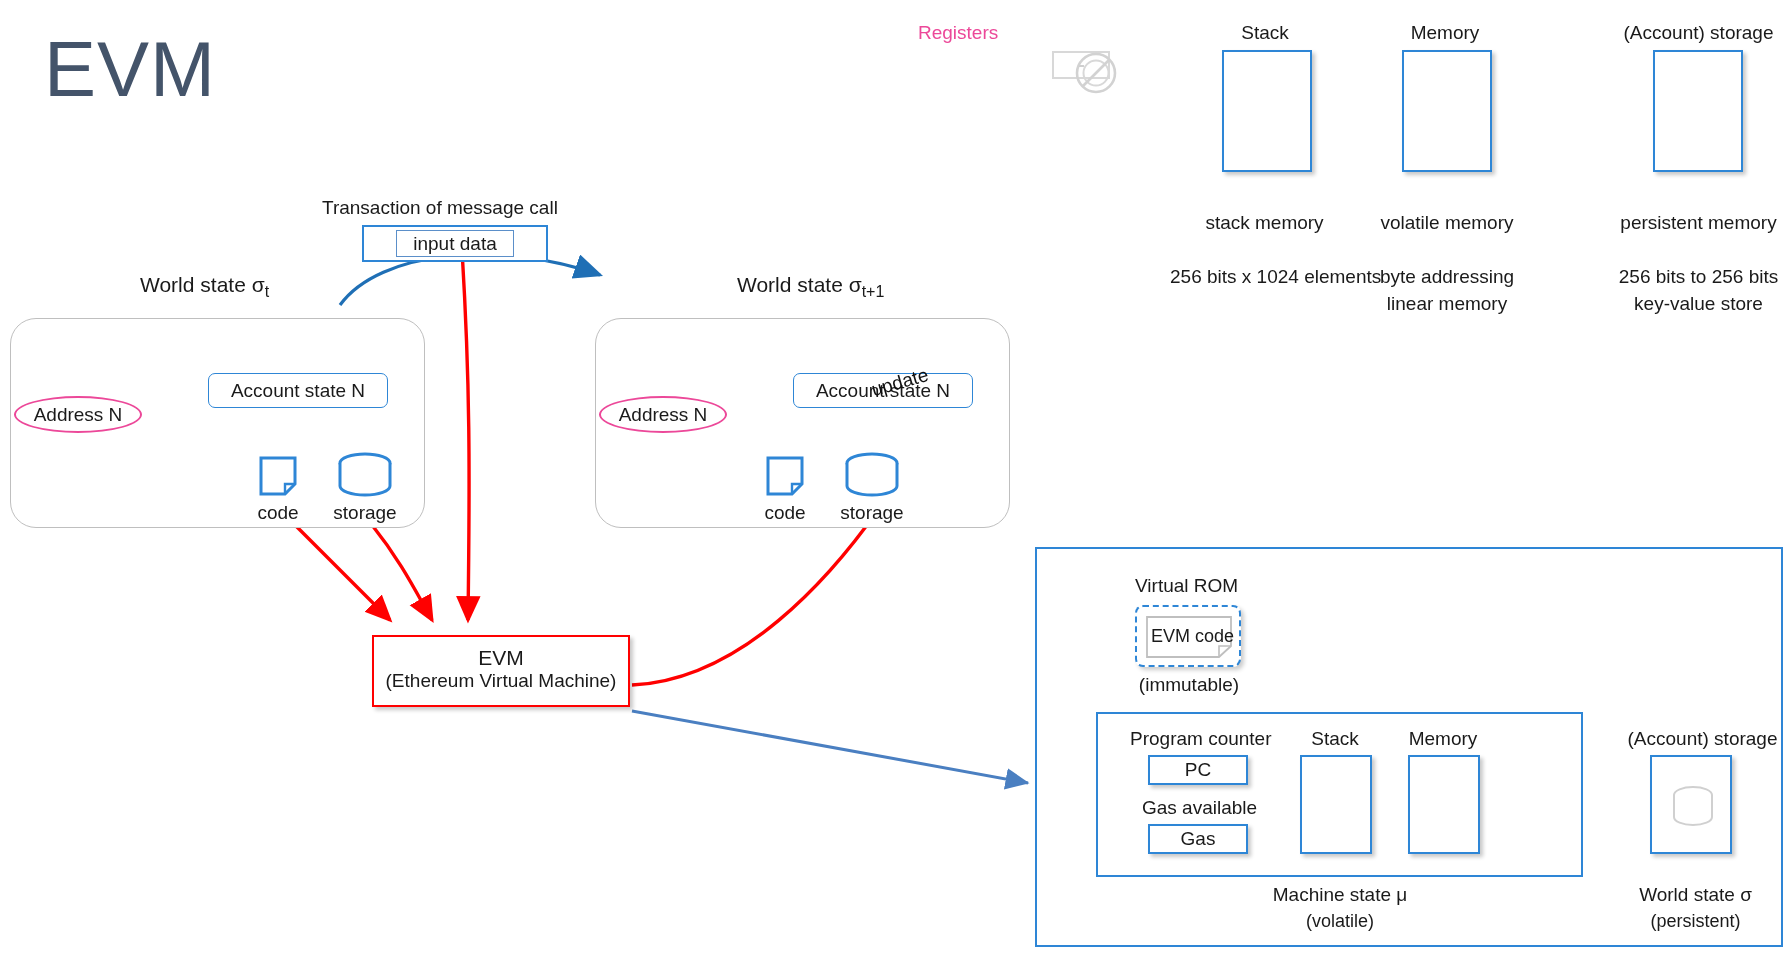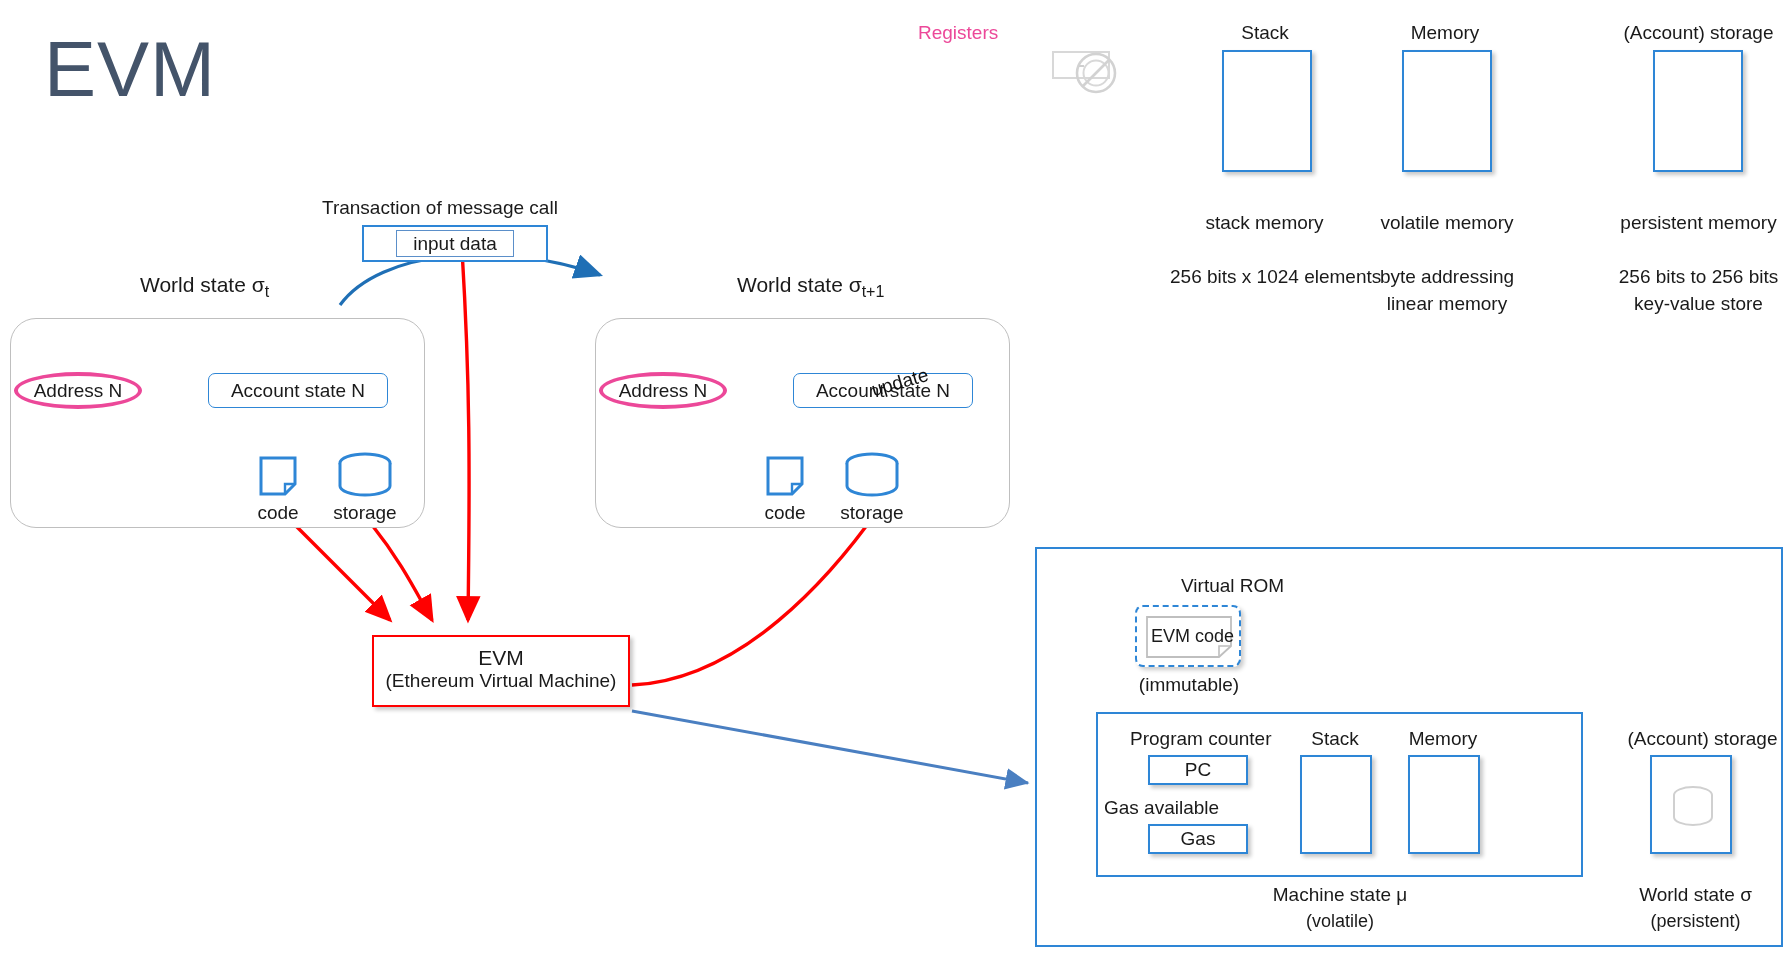--- a/index.html
+++ b/index.html
@@ -31,8 +31,8 @@
   .ws-title{font-size:21px;}
   .sub{font-size:16px;vertical-align:sub;}
   
-  .ellipse{border:4px solid #ec4899;border-radius:50%;background:#fff;
-           box-sizing:border-box;}
+  .ellipse{border:2px solid #ec4899;border-radius:50%;background:#fff;
+           box-sizing:border-box;margin-top:24px;}
   
   svg.ov{position:absolute;left:0;top:0;width:1788px;height:960px;
          pointer-events:none;overflow:visible;}

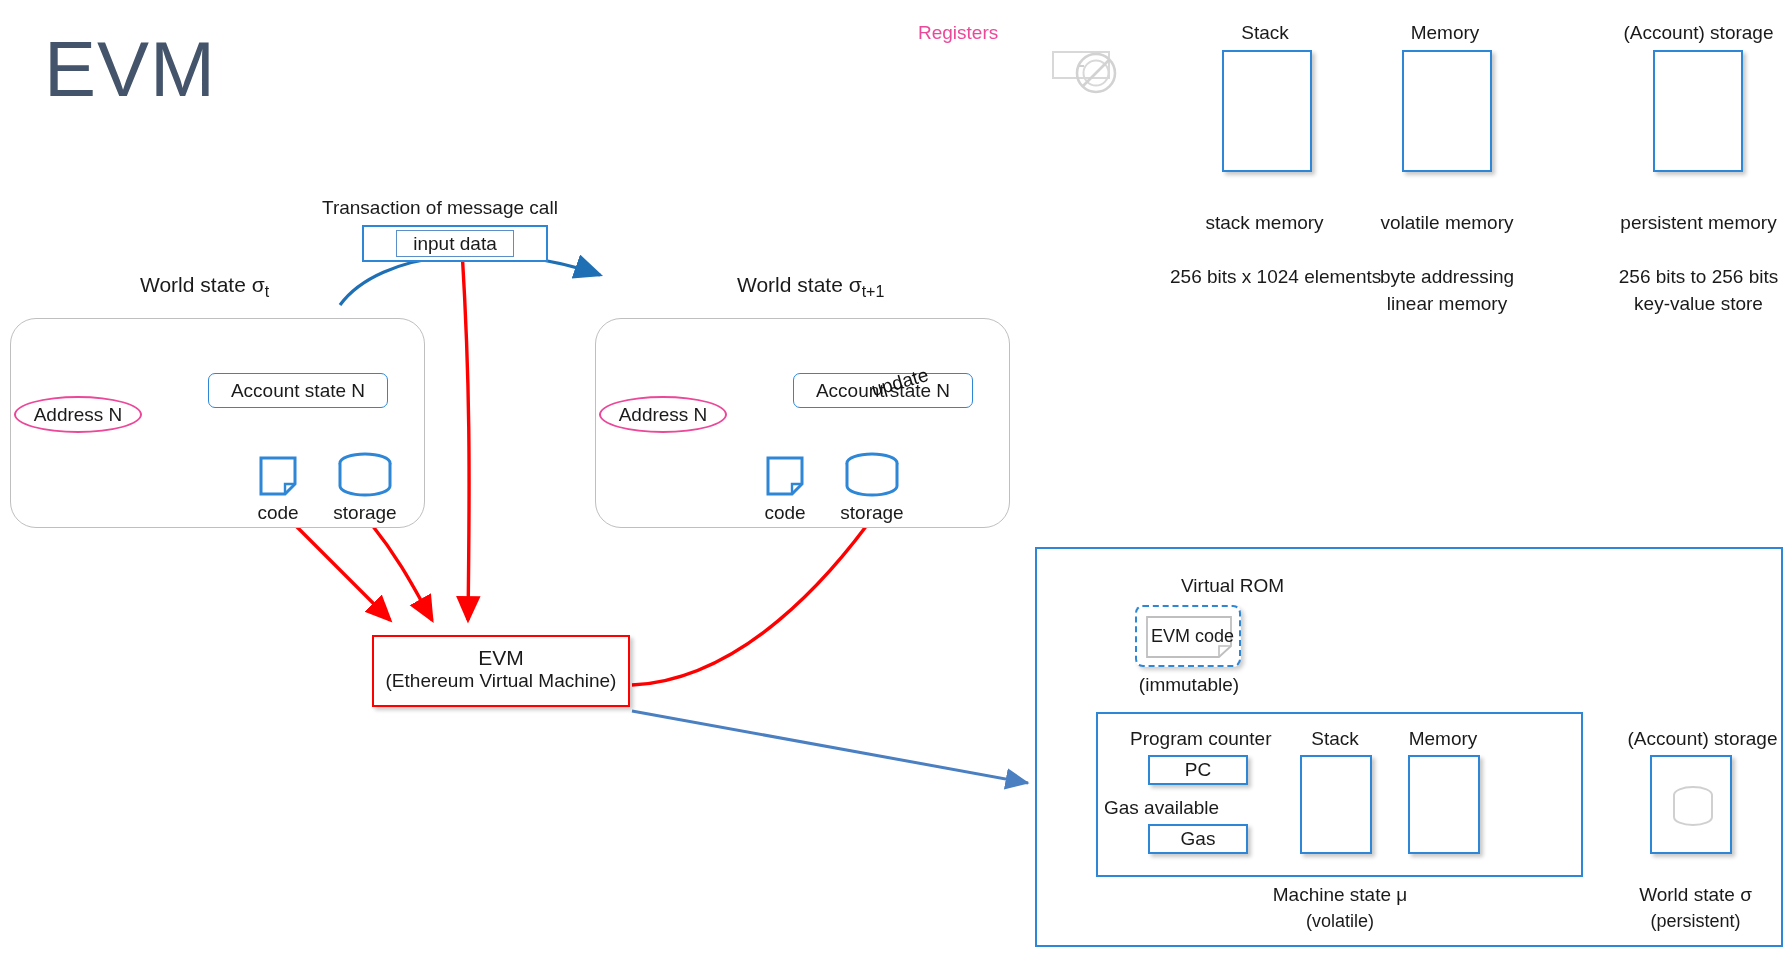--- a/index.html
+++ b/index.html
@@ -189,7 +189,7 @@
 
   <div class="abs bluebox" style="left:1035px;top:547px;width:748px;height:400px;"></div>
 
-  <div class="abs lbl" style="left:1135px;top:575px;margin-left:46px;">Virtual ROM</div>
+  <div class="abs lbl" style="left:1135px;top:575px;">Virtual ROM</div>
   <div class="abs dashbox" style="left:1135px;top:605px;width:106px;height:62px;">
     <div class="abs" style="left:9px;top:9px;width:86px;height:42px;">
       <svg width="86" height="42" viewBox="0 0 86 42">

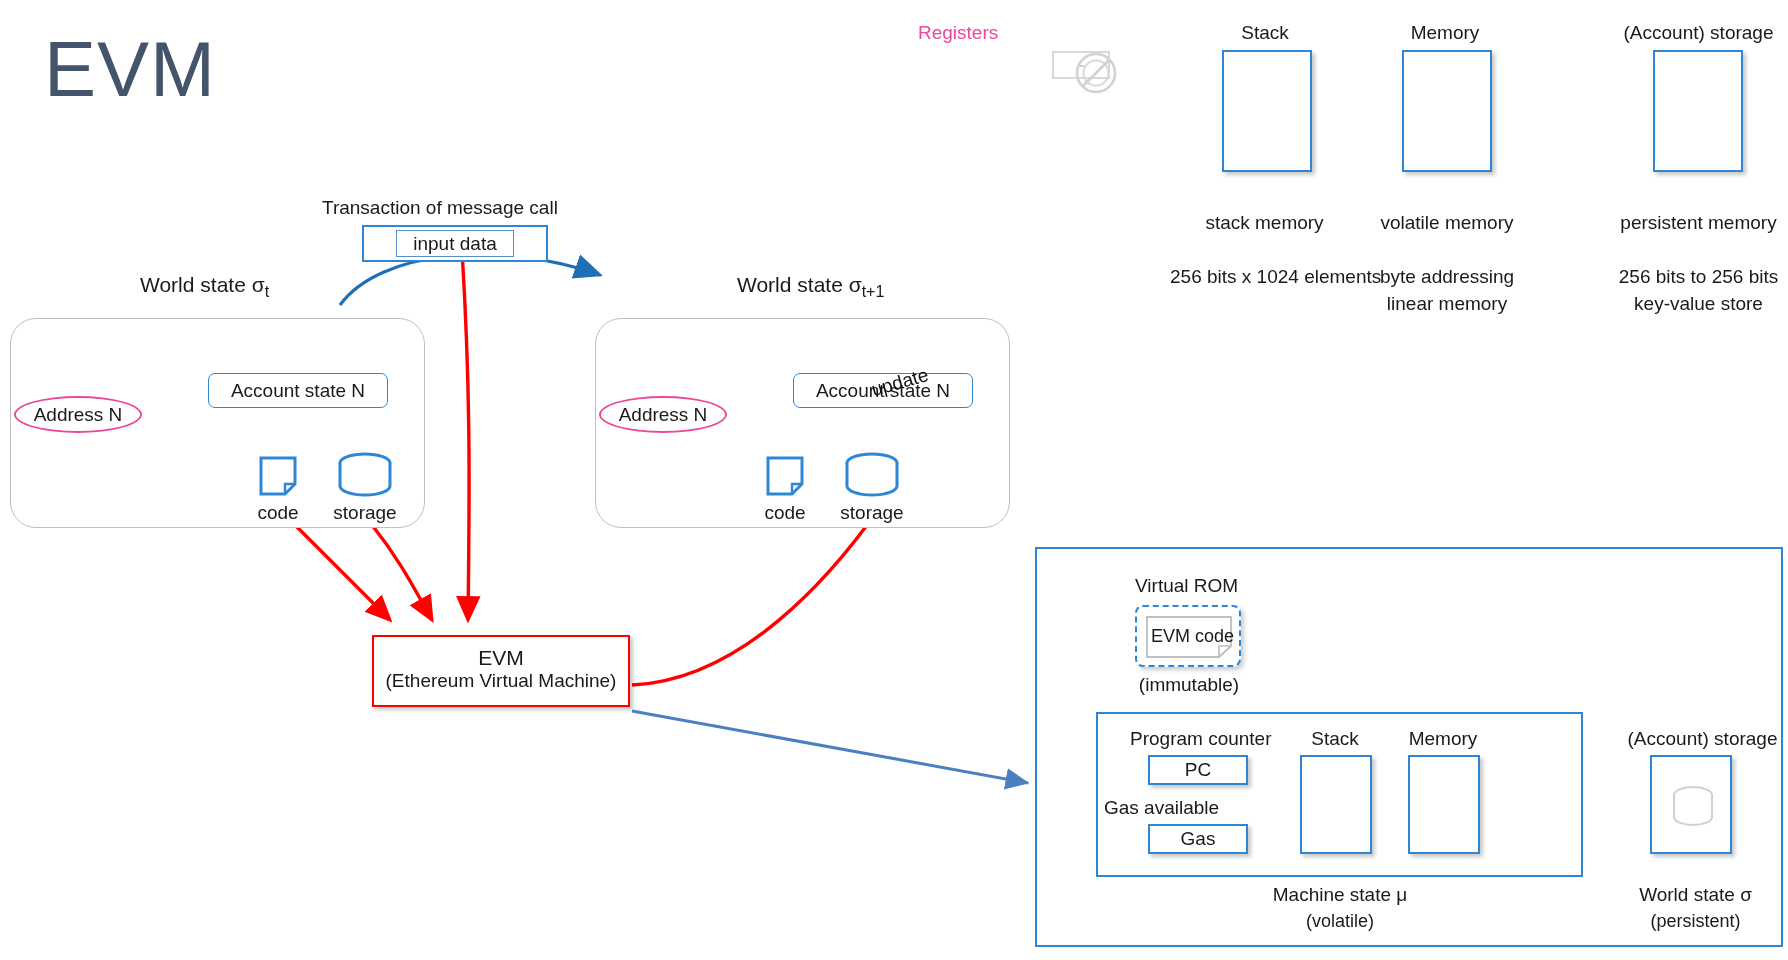--- a/index.html
+++ b/index.html
@@ -206,7 +206,7 @@
   <div class="abs lbl" style="left:1130px;top:728px;font-size:19px;">Program counter</div>
   <div class="abs bluebox sh centered" style="left:1148px;top:755px;width:100px;height:30px;font-size:19px;border-width:2px;">PC</div>
 
-  <div class="abs lbl" style="left:1104px;top:797px;font-size:19px;">Gas available</div>
+  <div class="abs lbl" style="left:1142px;top:797px;font-size:19px;">Gas available</div>
   <div class="abs bluebox sh centered" style="left:1148px;top:824px;width:100px;height:30px;font-size:19px;border-width:2px;">Gas</div>
 
   <div class="abs colhdr" style="left:1290px;top:728px;width:90px;">Stack</div>

